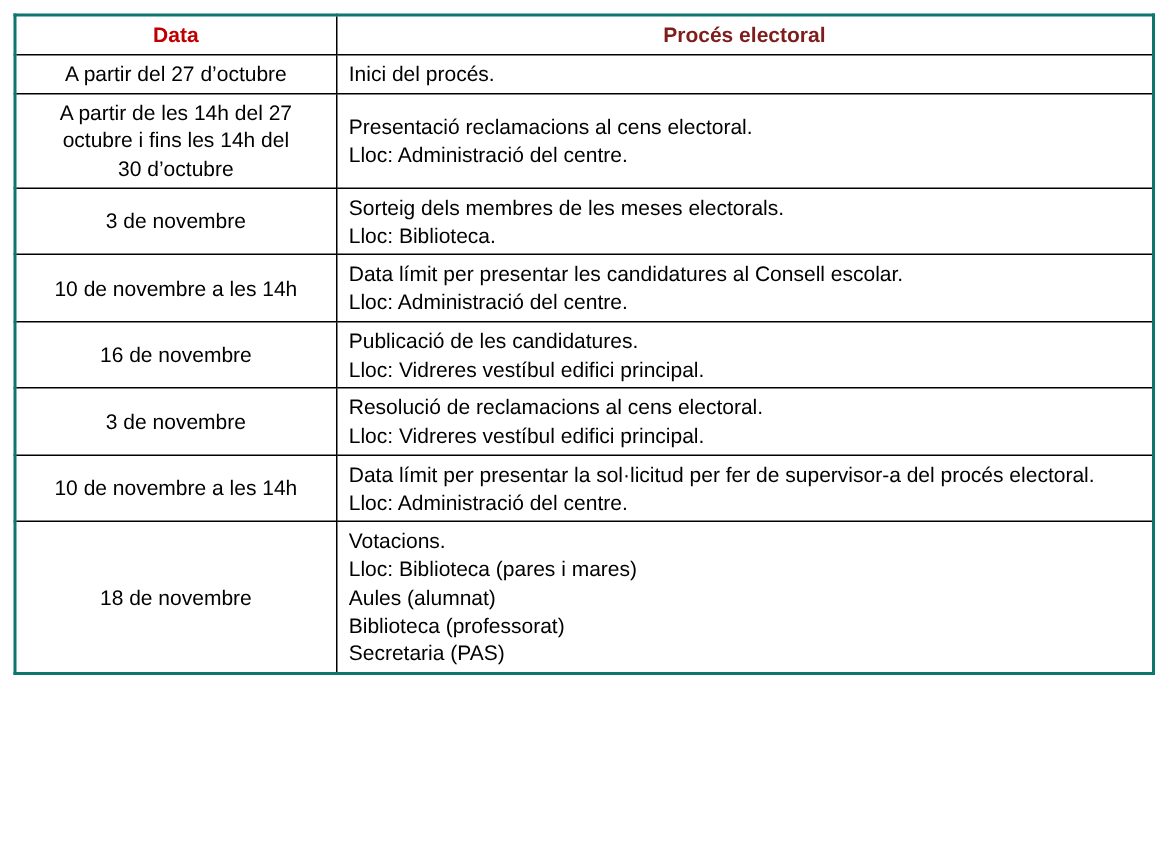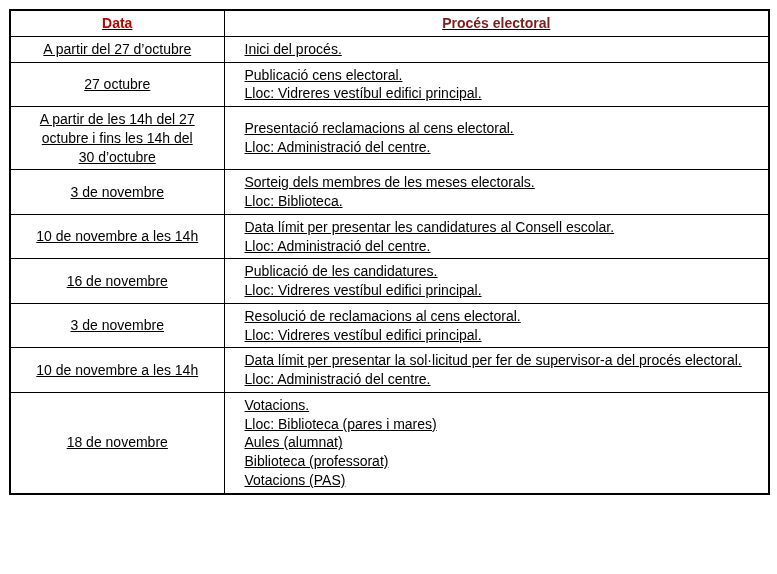--- a/index.html
+++ b/index.html
@@ -19,9 +19,8 @@
   table.schedule {
     width: 759px;
     border-collapse: collapse;
-    border: 2px solid #000000;
+    border: 2px solid #0f766e;
     table-layout: fixed;
-    text-decoration: underline;
   }
   table.schedule th,
   table.schedule td {

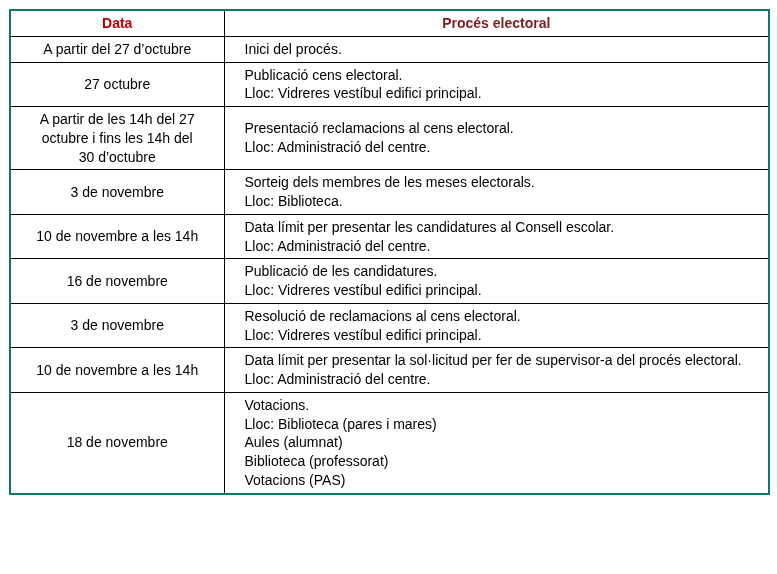--- a/index.html
+++ b/index.html
@@ -42,7 +42,7 @@
   }
   td.process-cell {
     text-align: left;
-    padding: 3px 6px 3px 20px;
+    padding: 3px 6px 3px 8px;
   }
   td.process-cell div {
     white-space: normal;

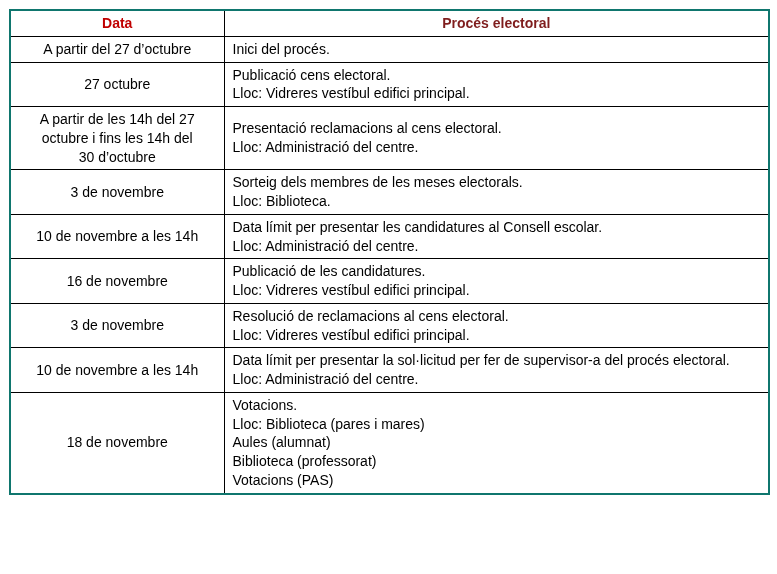--- a/index.html
+++ b/index.html
@@ -71,13 +71,6 @@
           </td>
         </tr>
         <tr>
-          <td class="date-cell">27 octubre</td>
-          <td class="process-cell">
-            <div>Publicació cens electoral.</div>
-            <div>Lloc: Vidreres vestíbul edifici principal.</div>
-          </td>
-        </tr>
-        <tr>
           <td class="date-cell">A partir de les 14h del 27 octubre i fins les 14h del 30 d’octubre</td>
           <td class="process-cell">
             <div>Presentació reclamacions al cens electoral.</div>

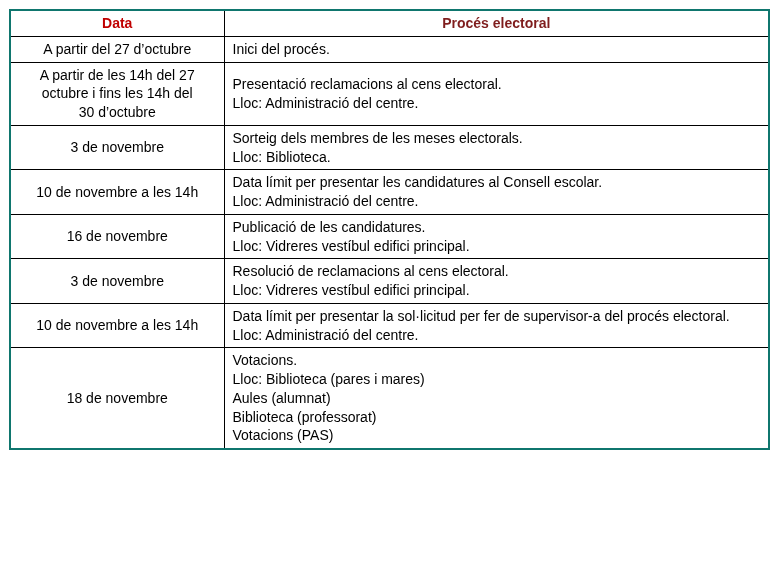--- a/index.html
+++ b/index.html
@@ -119,7 +119,7 @@
             <div>Lloc: Biblioteca (pares i mares)</div>
             <div>Aules (alumnat)</div>
             <div>Biblioteca (professorat)</div>
-            <div>Votacions (PAS)</div>
+            <div>Secretaria (PAS)</div>
           </td>
         </tr>
       </tbody>

